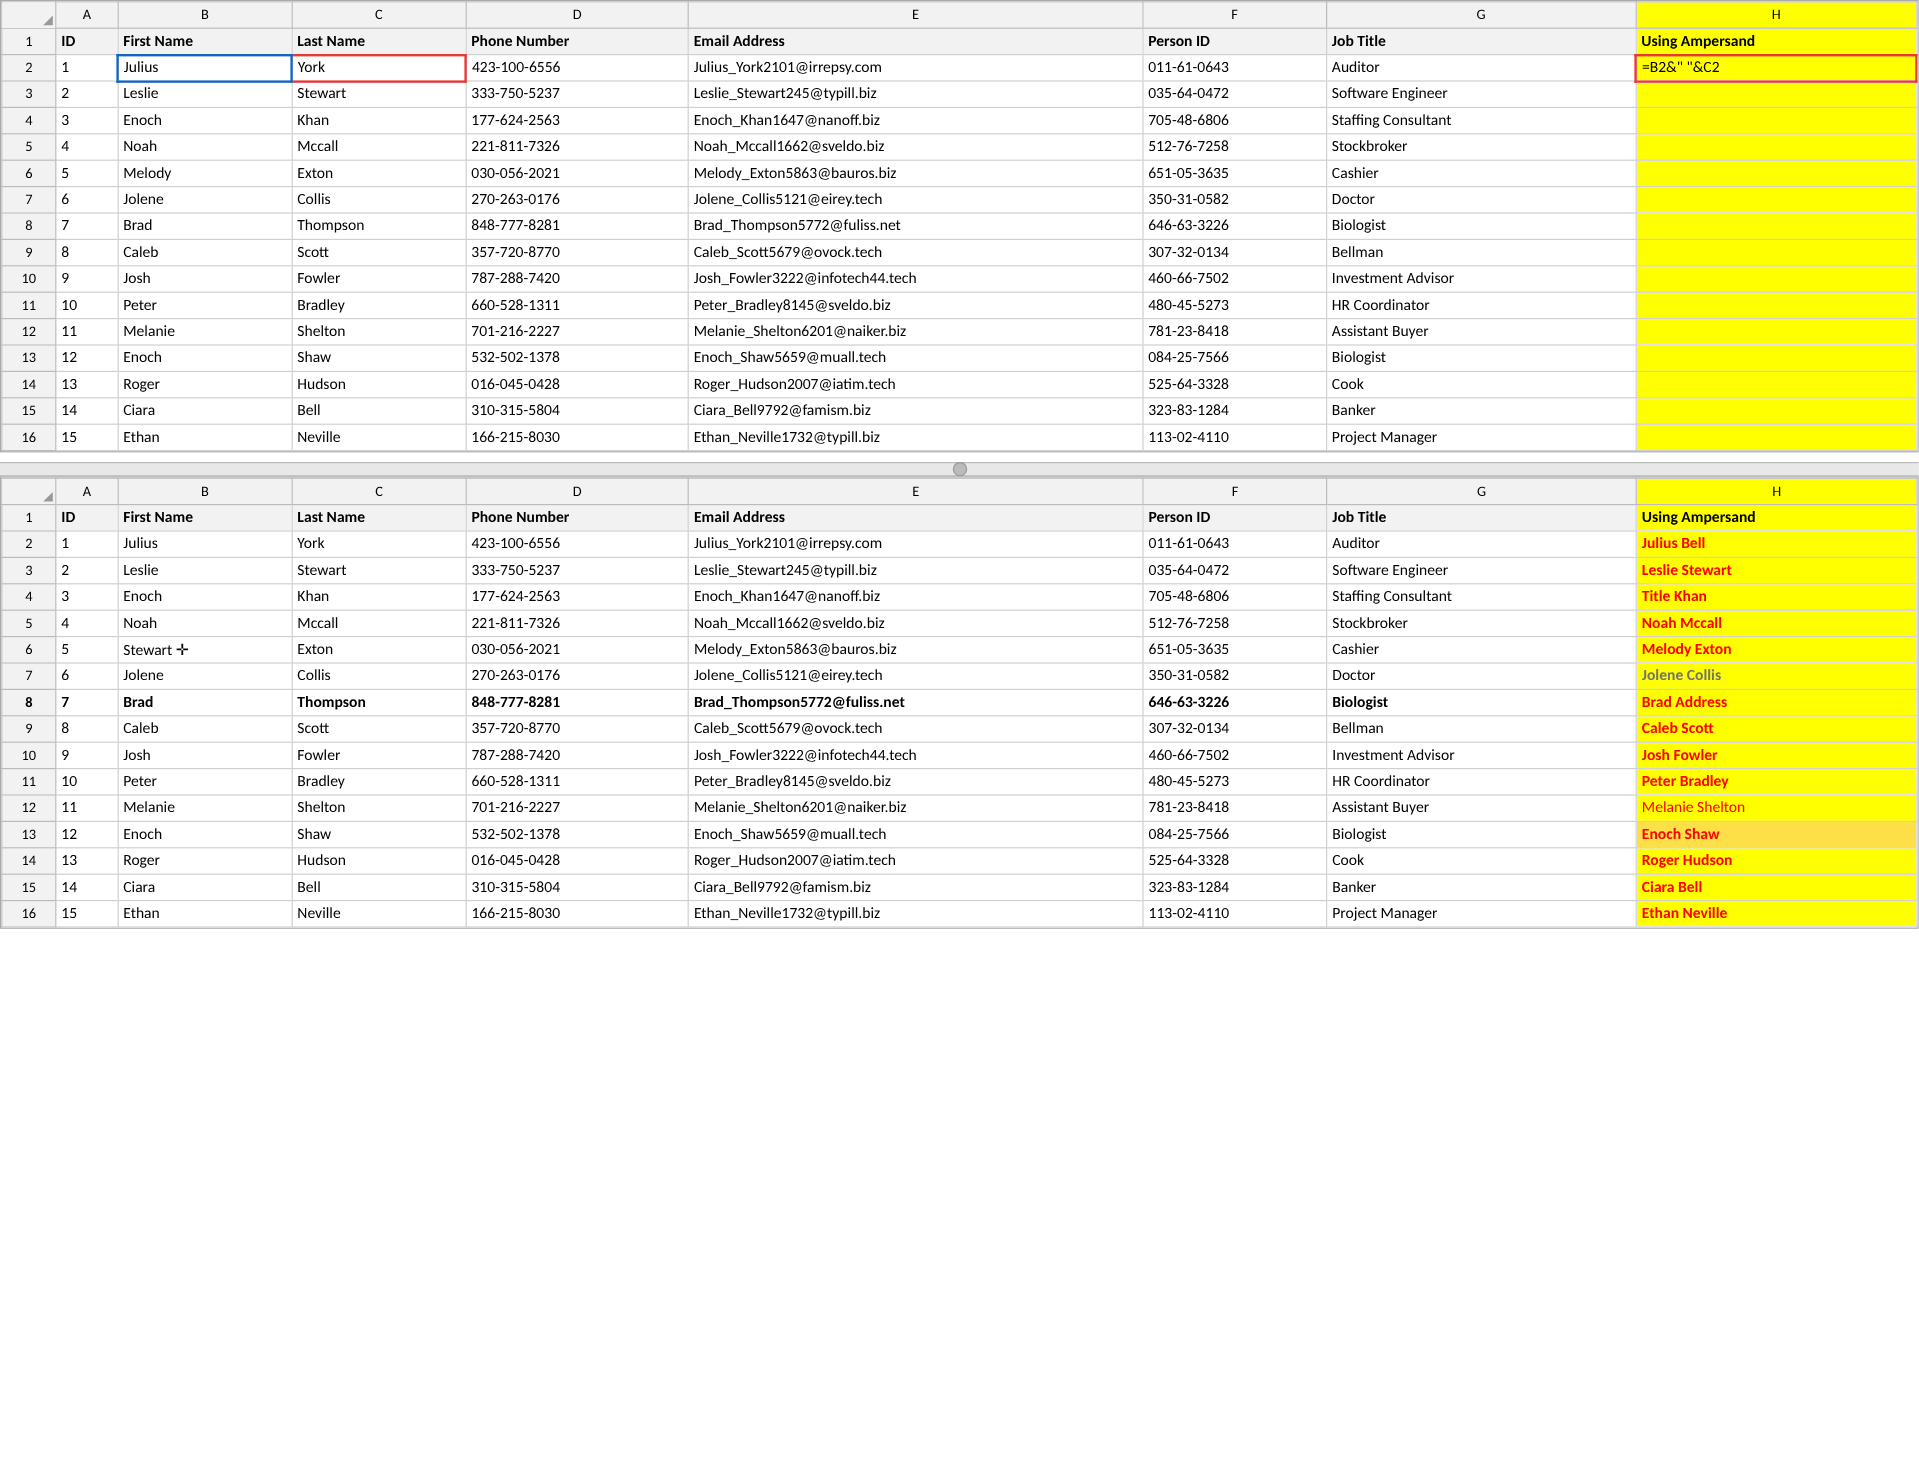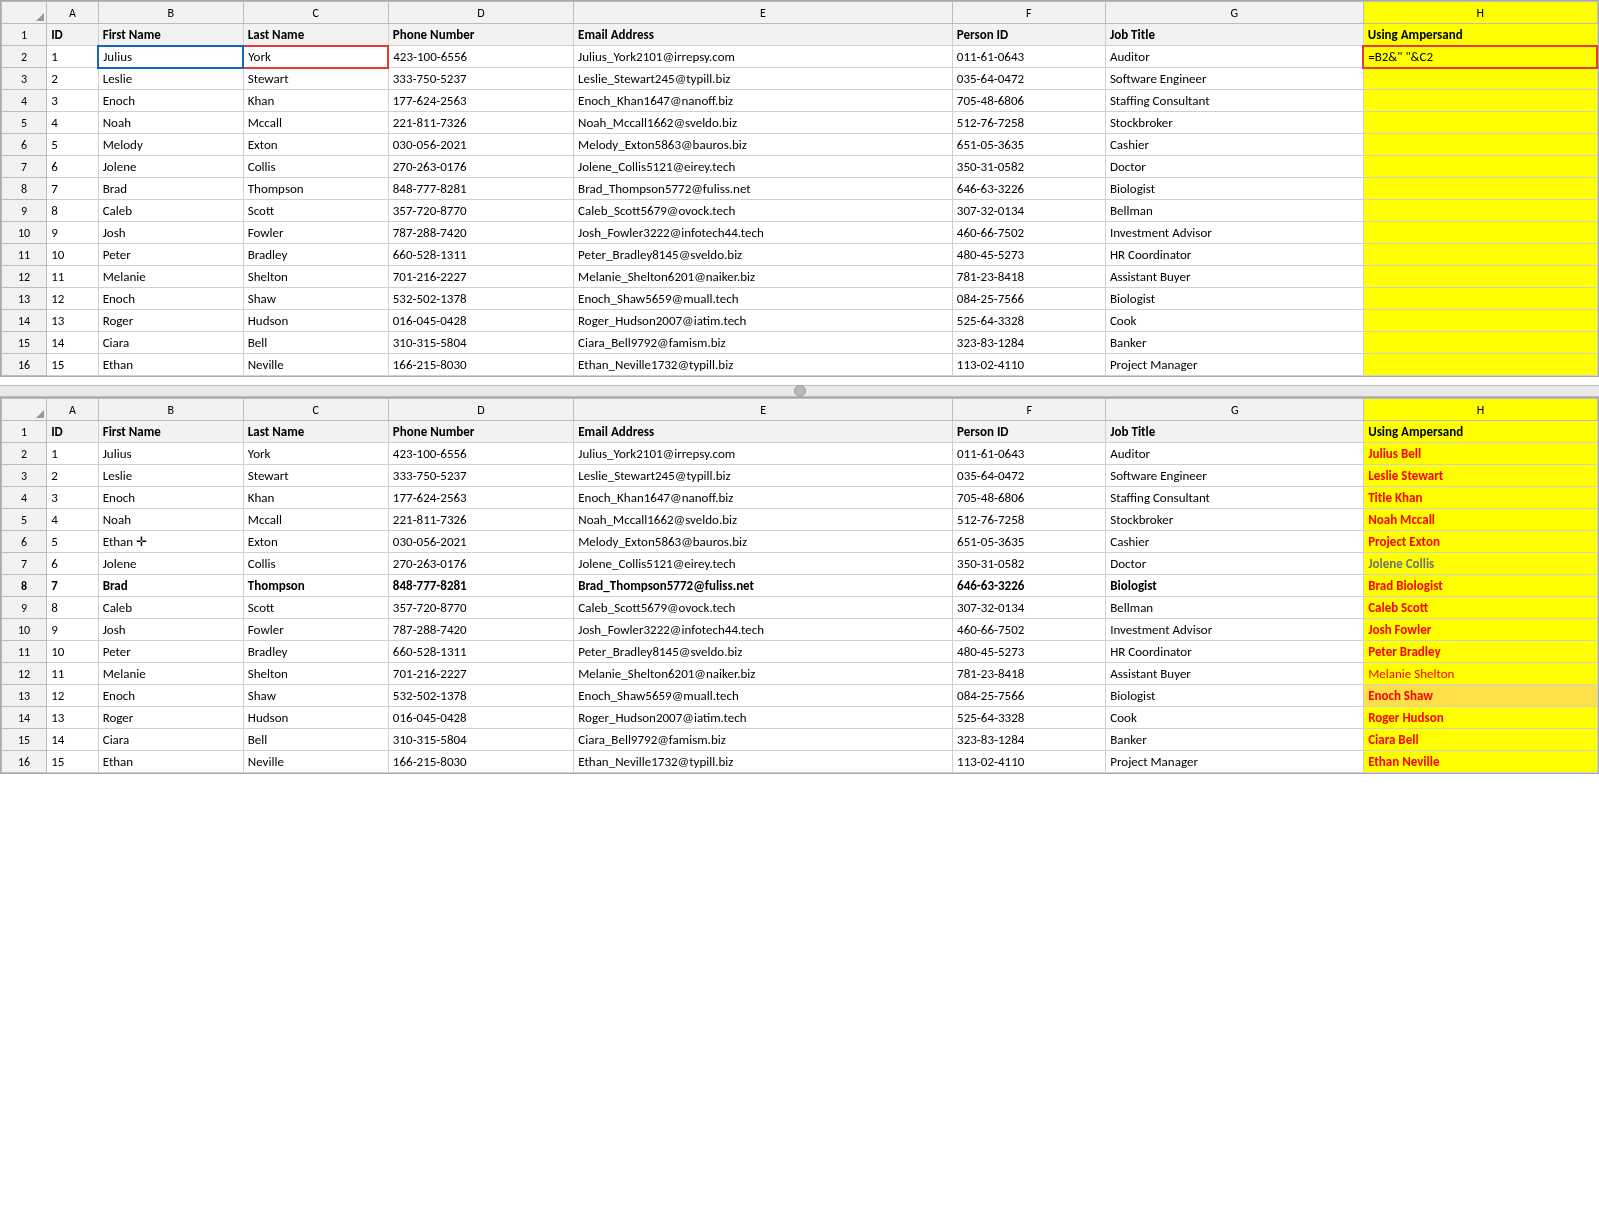--- a/index.html
+++ b/index.html
@@ -388,7 +388,7 @@
           <tr>
       <td class="row-num-col" style="">6</td>
       <td style="">5</td>
-      <td style="">Ethan ✛</td>
+      <td style="">Stewart ✛</td>
       <td style="">Exton</td>
       <td style="">030-056-2021</td>
       <td style="">Melody_Exton5863@bauros.biz</td>

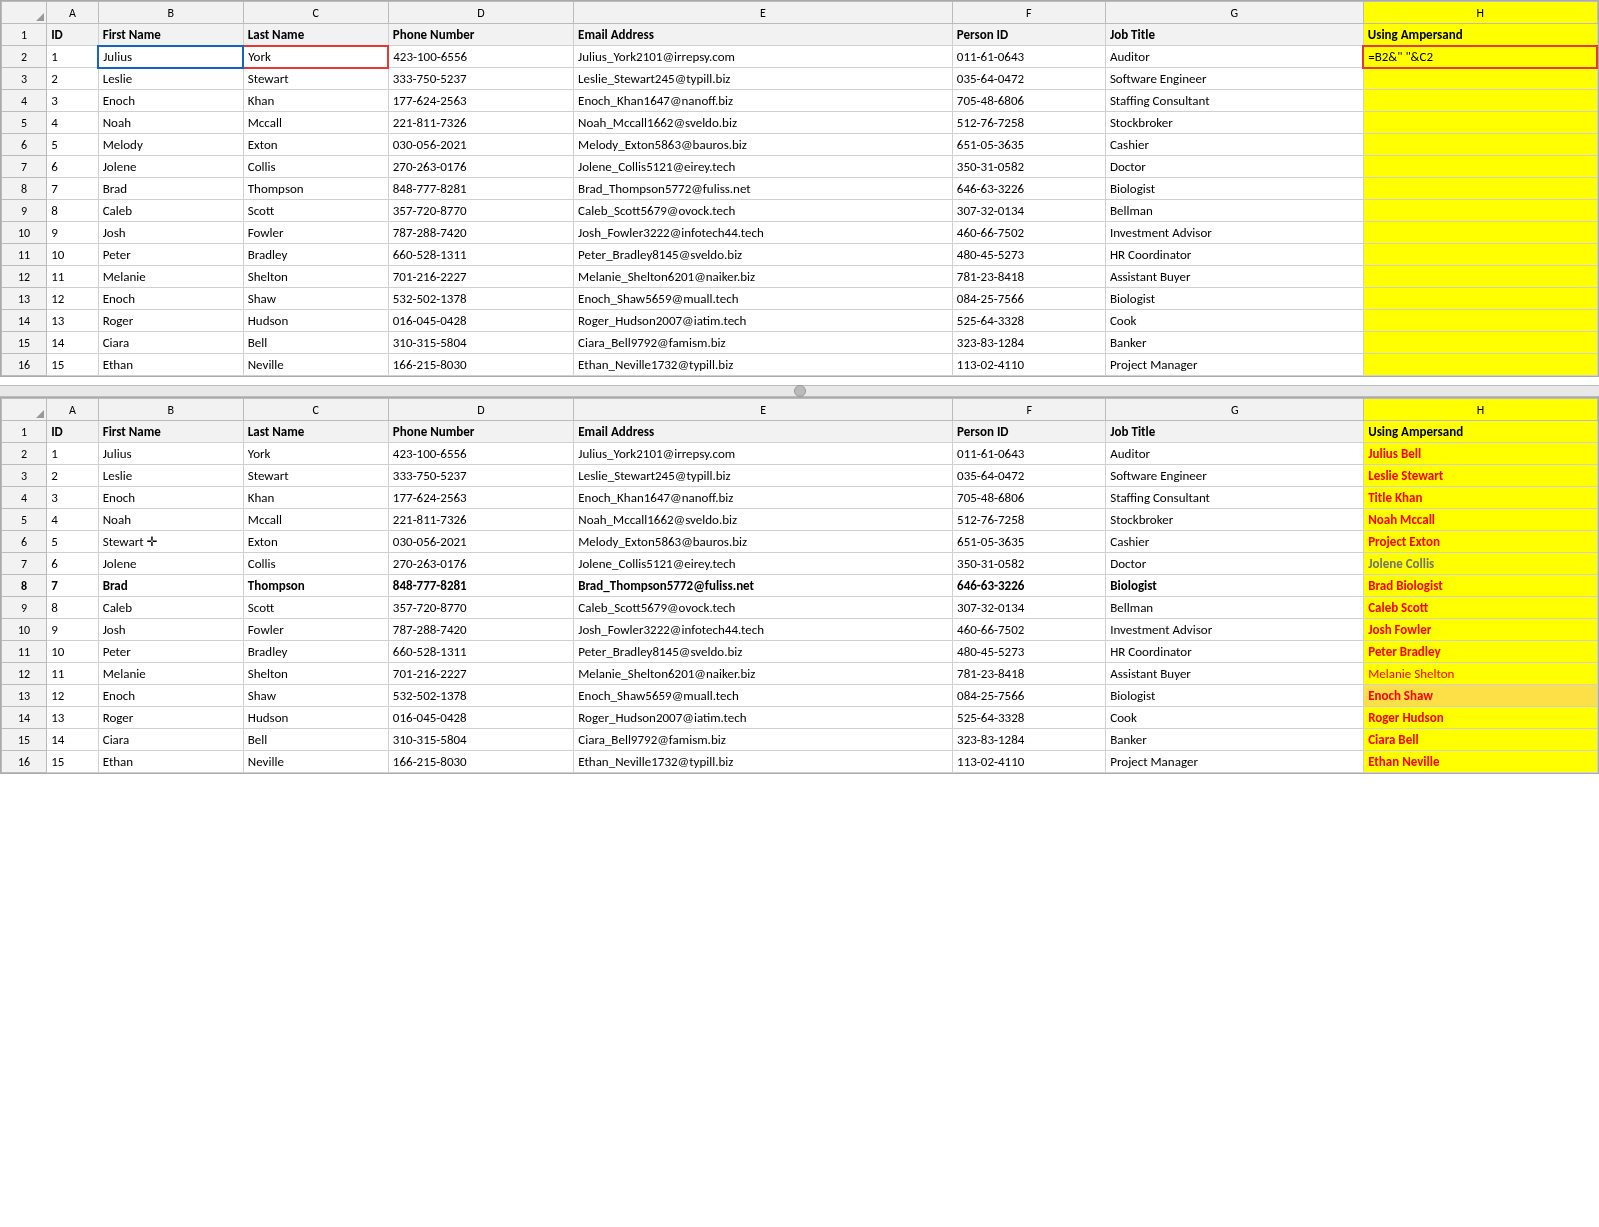--- a/index.html
+++ b/index.html
@@ -394,7 +394,7 @@
       <td style="">Melody_Exton5863@bauros.biz</td>
       <td style="">651-05-3635</td>
       <td style="">Cashier</td>
-      <td style="background:#ffff00;color:#ff0000;font-weight:bold;">Project Exton</td>
+      <td style="background:#ffff00;color:#ff0000;font-weight:bold;">Melody Exton</td>
     </tr>
           <tr>
       <td class="row-num-col" style="">7</td>

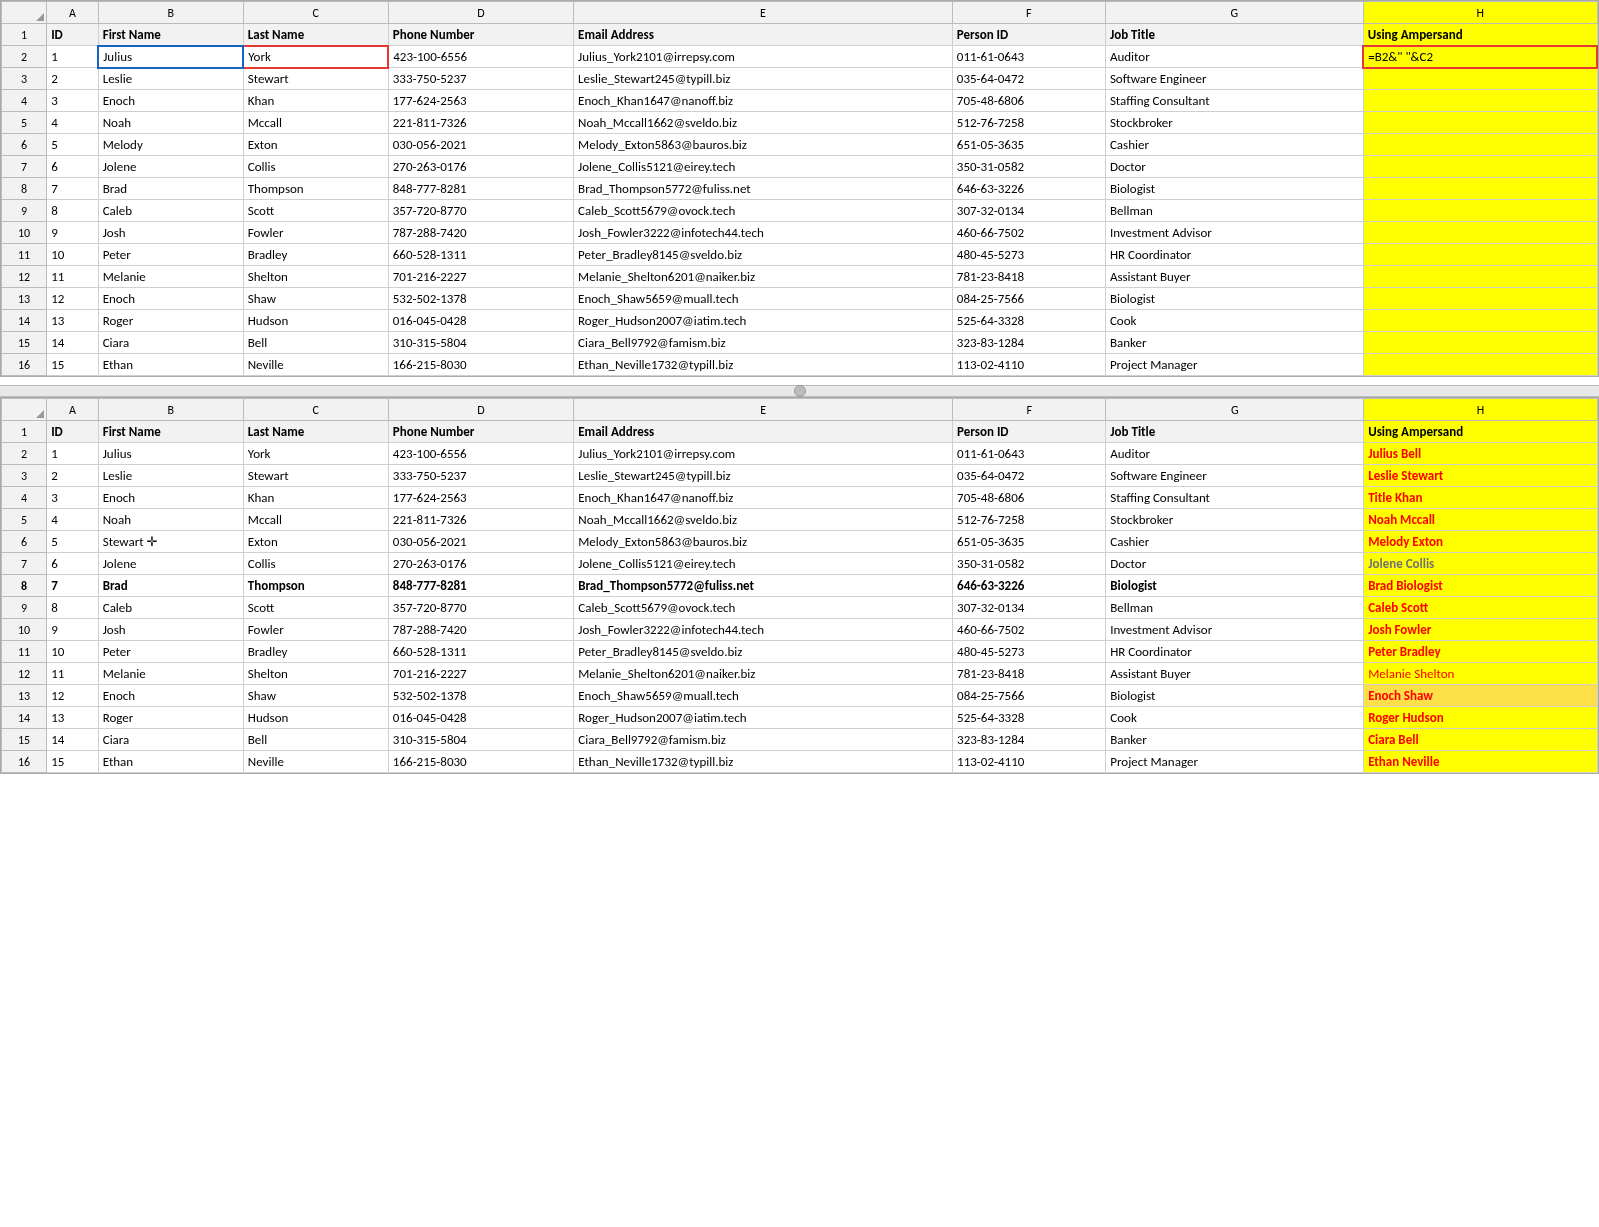--- a/index.html
+++ b/index.html
@@ -416,7 +416,7 @@
       <td style="font-weight:bold;">Brad_Thompson5772@fuliss.net</td>
       <td style="font-weight:bold;">646-63-3226</td>
       <td style="font-weight:bold;">Biologist</td>
-      <td style="background:#ffff00;color:#ff0000;font-weight:bold;">Brad Biologist</td>
+      <td style="background:#ffff00;color:#ff0000;font-weight:bold;">Brad Address</td>
     </tr>
           <tr>
       <td class="row-num-col" style="">9</td>

